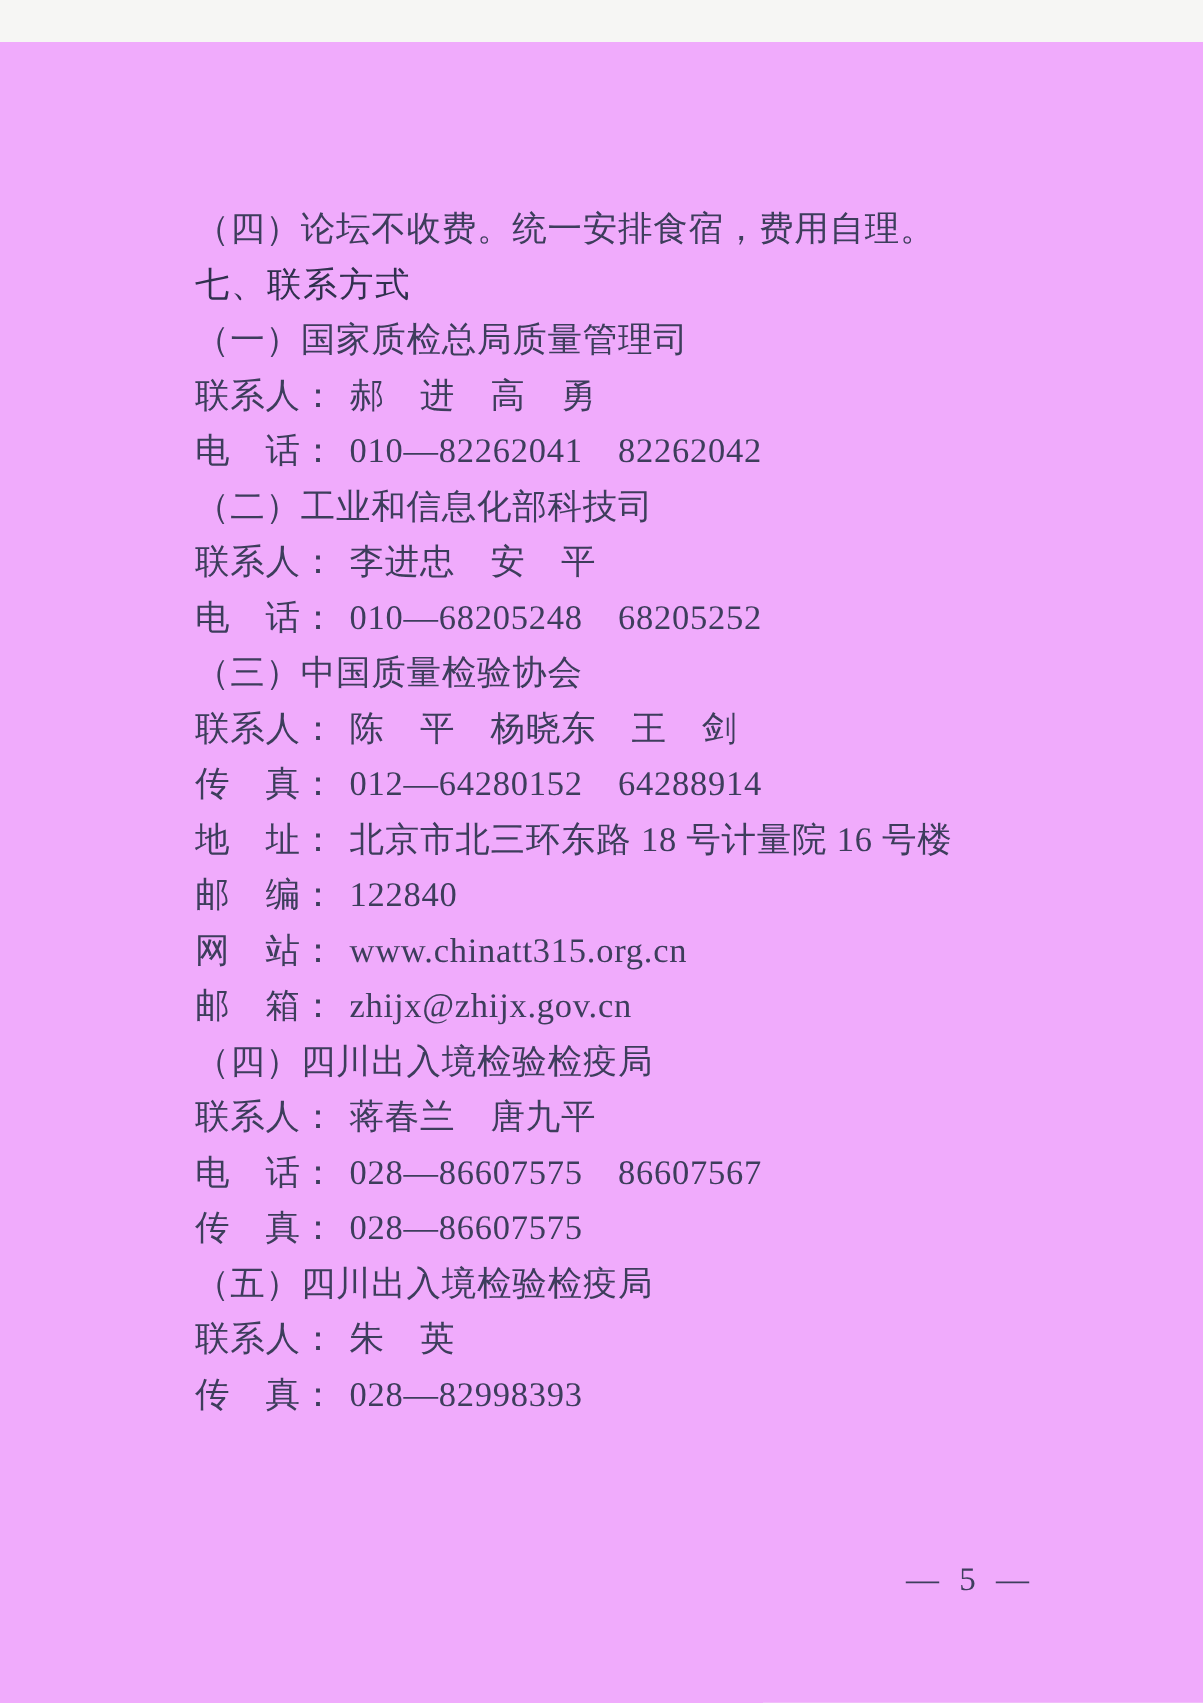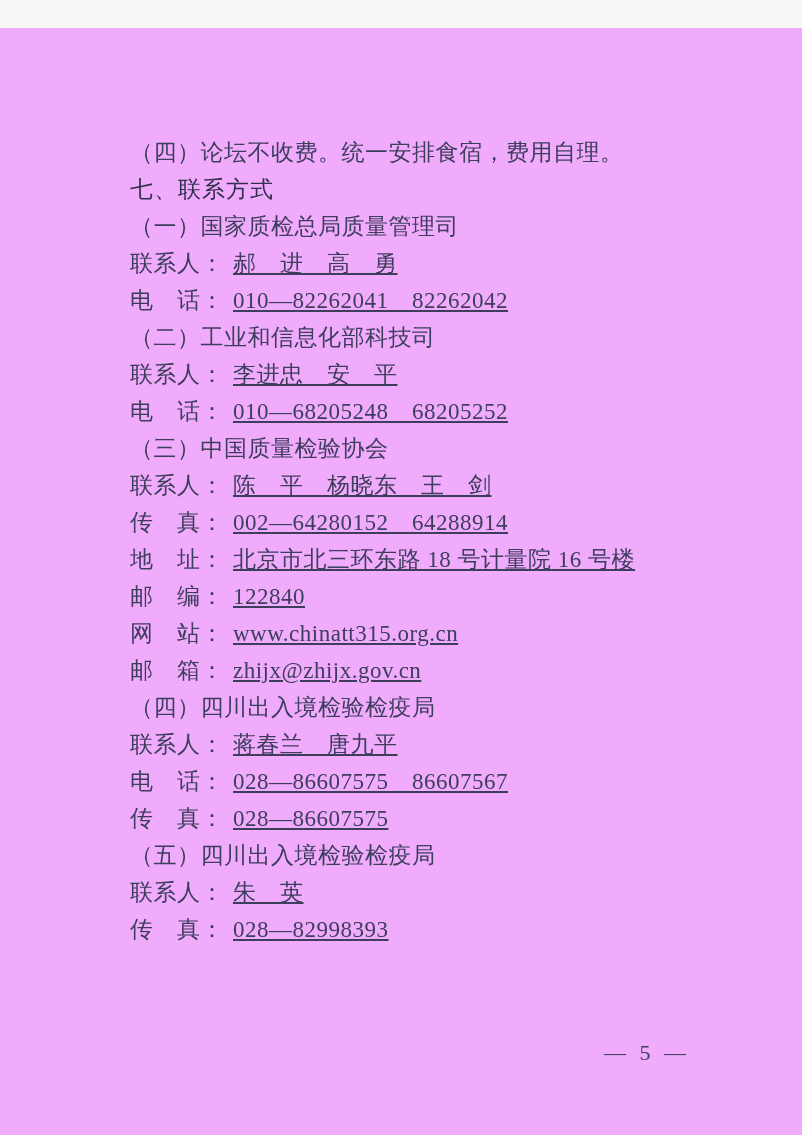--- a/index.html
+++ b/index.html
@@ -46,7 +46,6 @@
   .line .value {
     display: inline-block;
     margin-left: 9px;
-    text-decoration: underline;
   }
   .page-number {
     position: absolute;

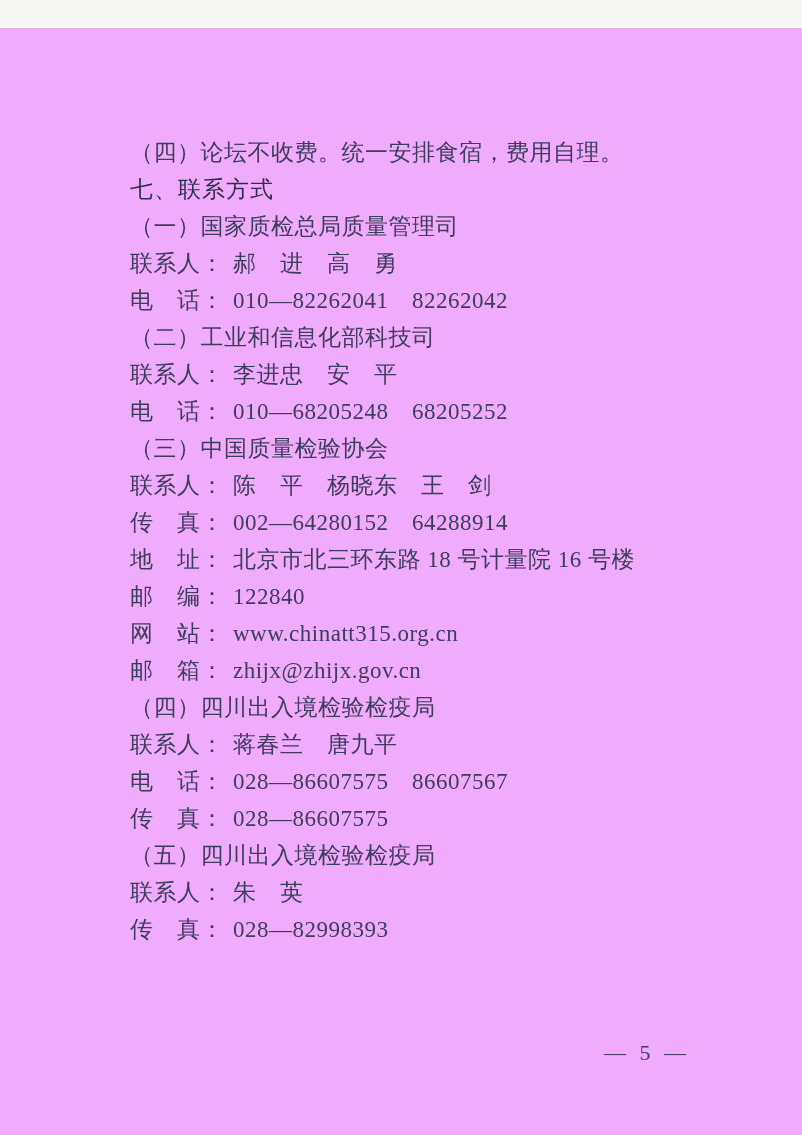--- a/index.html
+++ b/index.html
@@ -74,7 +74,7 @@
         <div class="line"><span class="label">电　话：</span><span class="value">010—68205248　68205252</span></div>
         <div class="line">（三）中国质量检验协会</div>
         <div class="line"><span class="label">联系人：</span><span class="value">陈　平　杨晓东　王　剑</span></div>
-        <div class="line"><span class="label">传　真：</span><span class="value">002—64280152　64288914</span></div>
+        <div class="line"><span class="label">传　真：</span><span class="value">012—64280152　64288914</span></div>
         <div class="line"><span class="label">地　址：</span><span class="value">北京市北三环东路 18 号计量院 16 号楼</span></div>
         <div class="line"><span class="label">邮　编：</span><span class="value">122840</span></div>
         <div class="line"><span class="label">网　站：</span><span class="value">www.chinatt315.org.cn</span></div>

